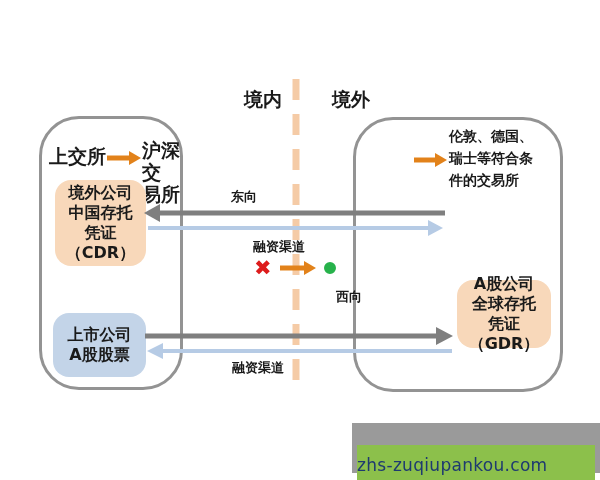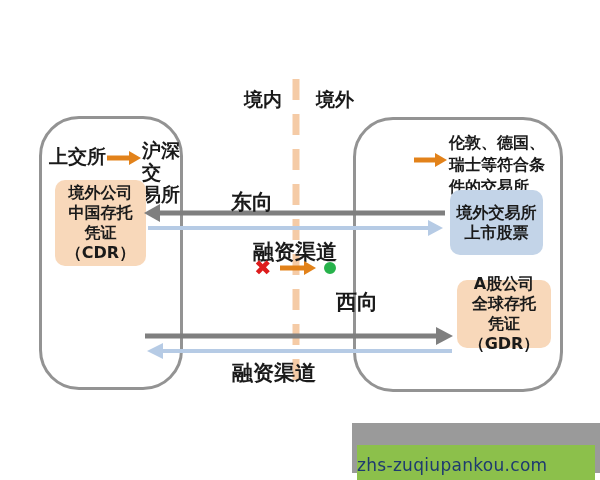--- a/index.html
+++ b/index.html
@@ -65,7 +65,7 @@
 <div class="canvas">
 
   <div class="region-label" style="left:244px; top:87px">境内</div>
-  <div class="region-label" style="left:316px; top:87px">境外</div>
+  <div class="region-label" style="left:332px; top:87px">境外</div>
 
   <div class="outer-box" style="left:39px; top:116px; width:144px; height:274px">
     <div class="hdr-label" style="left:7px; top:26px">上交所</div>

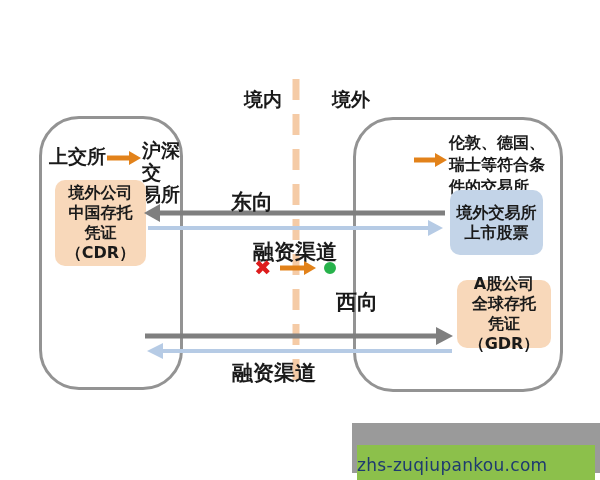--- a/index.html
+++ b/index.html
@@ -86,7 +86,7 @@
       <line x1="0" y1="9" x2="22" y2="9" stroke="#e2821a" stroke-width="5"></line>
       <polygon points="21,2 33,9 21,16" fill="#e2821a"></polygon>
     </svg>
-    <div class="hdr-label" style="left:93px; top:12px; font-size:16px">伦敦、德国、
+    <div class="hdr-label" style="left:93px; top:5px; font-size:14px">伦敦、德国、
 瑞士等符合条
 件的交易所</div>
     <div class="inner-box blue" style="left:94px; top:70px; width:93px; height:65px">境外交易所

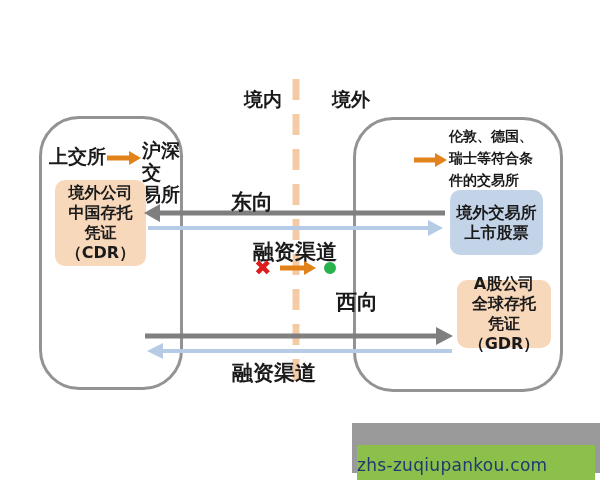--- a/index.html
+++ b/index.html
@@ -25,7 +25,7 @@
     white-space: pre-line; line-height: 22px;
   }
   .inner-box {
-    position: absolute; border-radius: 10px;
+    position: absolute; border-radius: 16px;
     display: flex; align-items: center; justify-content: center;
     text-align: center; font-weight: bold; color: #1a1a1a;
     font-size: 16px; line-height: 20px; white-space: pre-line;

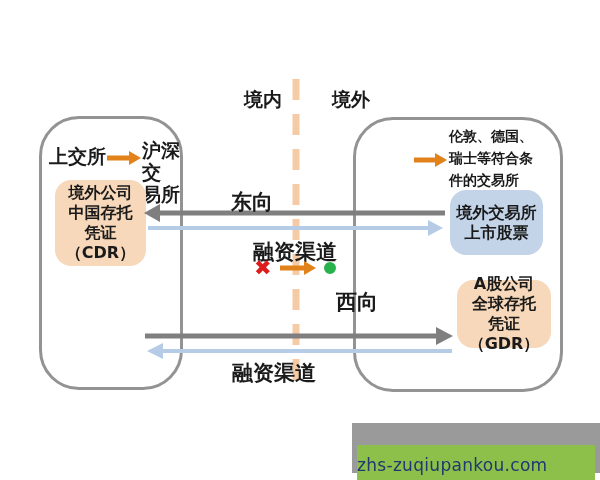--- a/index.html
+++ b/index.html
@@ -33,7 +33,7 @@
   .peach { background: #f8d8ba; }
   .blue  { background: #c3d4e8; }
   .flow-label {
-    position: absolute; font-size: 21px; font-weight: bold; color: #1a1a1a;
+    position: absolute; font-size: 13px; font-weight: bold; color: #1a1a1a;
     white-space: nowrap;
   }
   .svg-layer { position: absolute; left: 0; top: 0; pointer-events: none; }

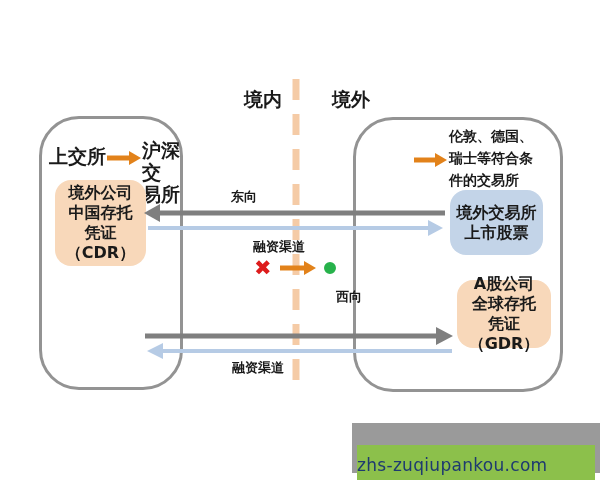--- a/index.html
+++ b/index.html
@@ -89,8 +89,6 @@
     <div class="hdr-label" style="left:93px; top:5px; font-size:14px">伦敦、德国、
 瑞士等符合条
 件的交易所</div>
-    <div class="inner-box blue" style="left:94px; top:70px; width:93px; height:65px">境外交易所
-上市股票</div>
     <div class="inner-box peach" style="left:101px; top:160px; width:94px; height:68px">A股公司
 全球存托
 凭证

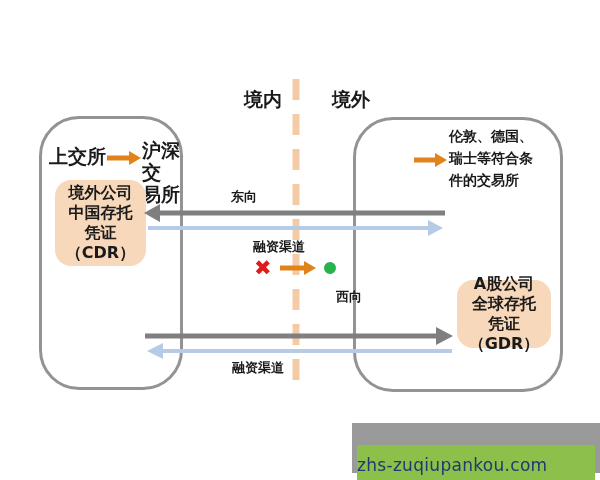--- a/index.html
+++ b/index.html
@@ -79,6 +79,8 @@
 中国存托
 凭证
 （CDR）</div>
+    <div class="inner-box blue" style="left:11px; top:194px; width:93px; height:64px">上市公司
+A股股票</div>
   </div>
 
   <div class="outer-box" style="left:353px; top:117px; width:210px; height:275px">

